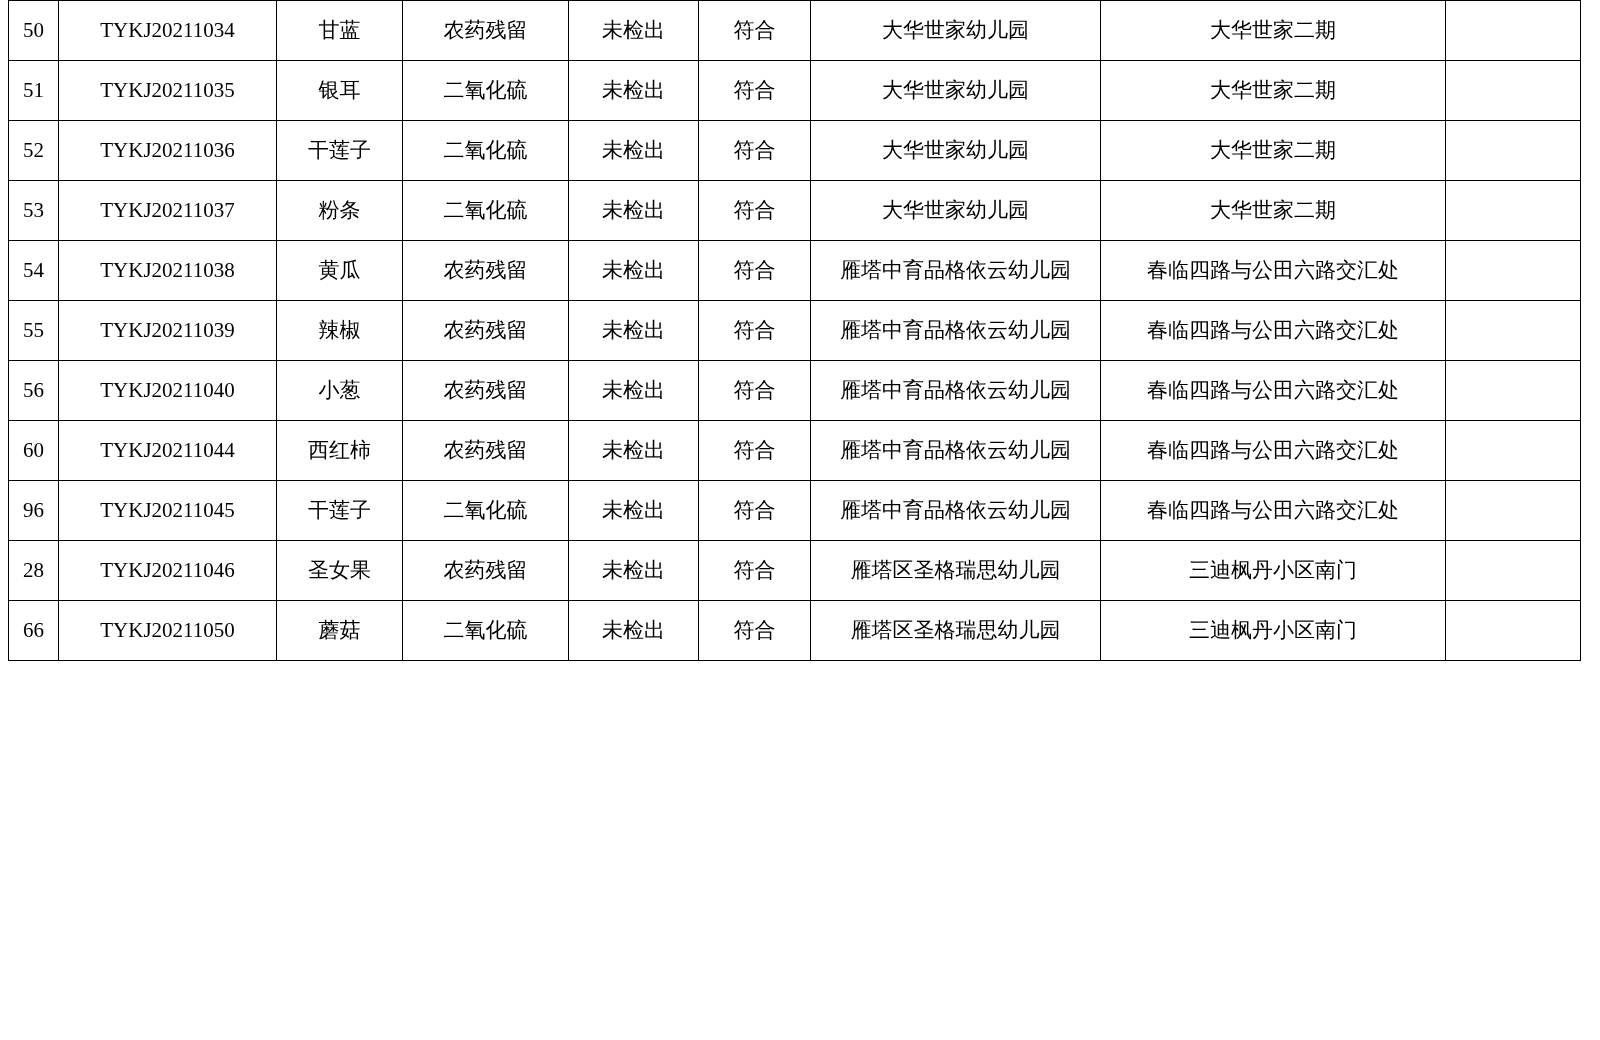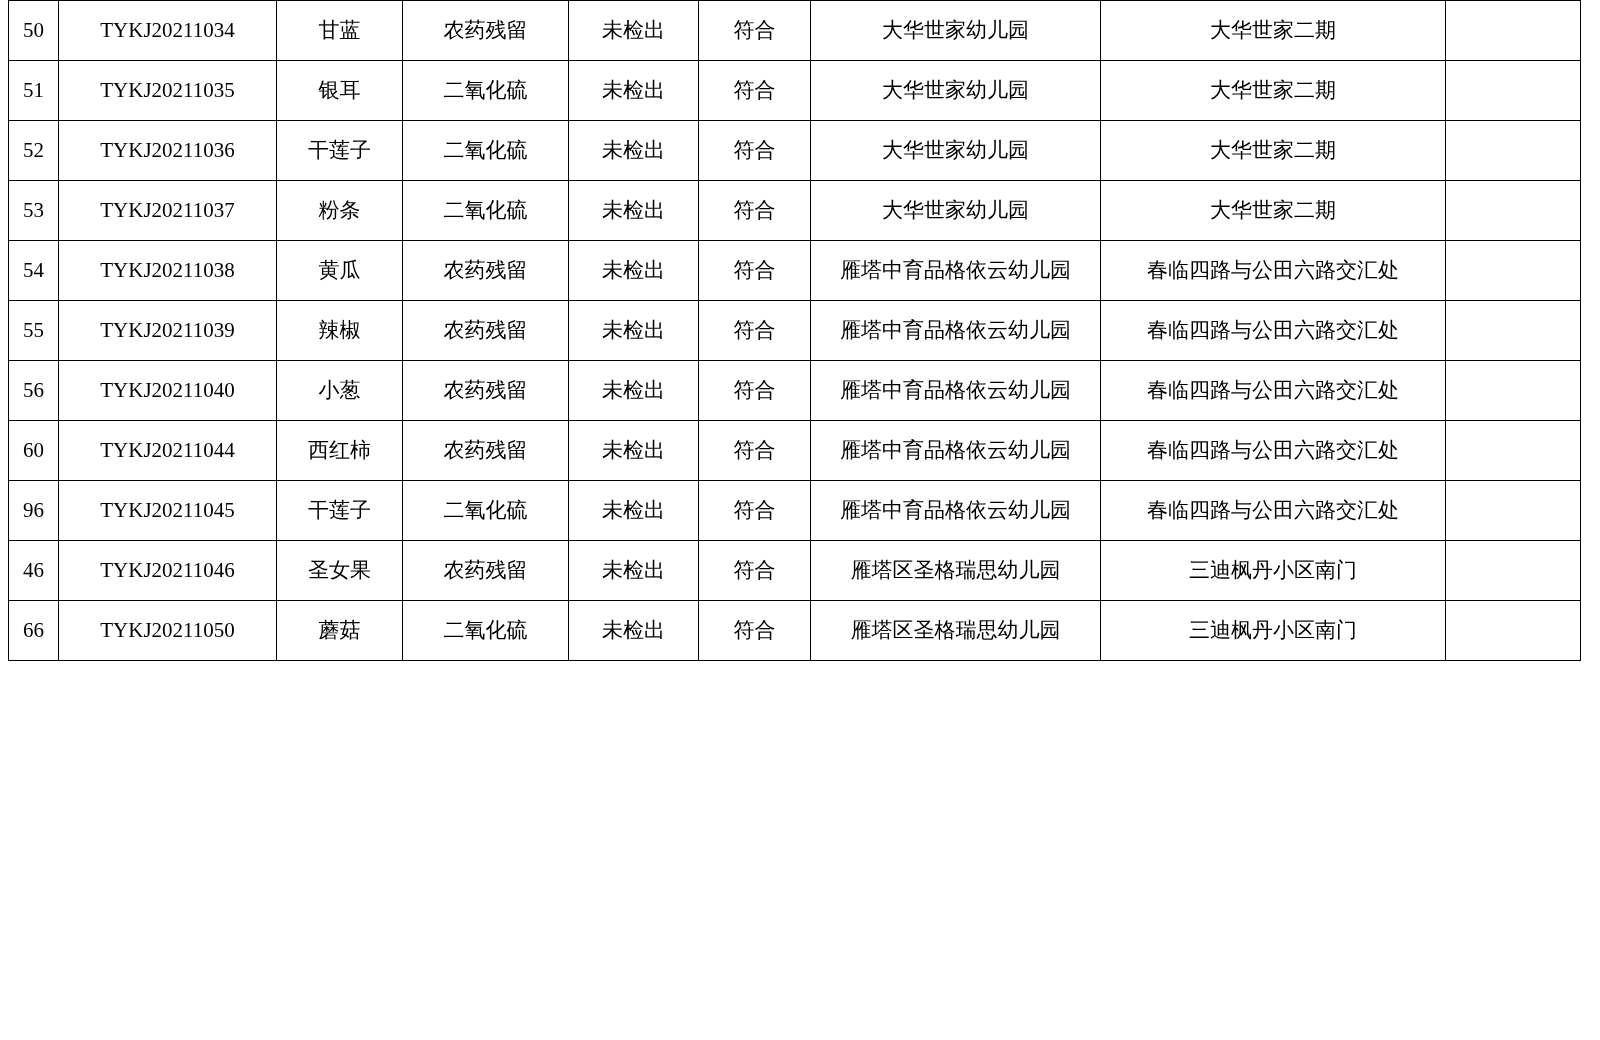--- a/index.html
+++ b/index.html
@@ -154,7 +154,7 @@
           <td class="c-remark"></td>
         </tr>
         <tr>
-          <td class="c-index">46</td>
+          <td class="c-index">28</td>
           <td class="c-code">TYKJ20211046</td>
           <td class="c-sample">圣女果</td>
           <td class="c-item">农药残留</td>

